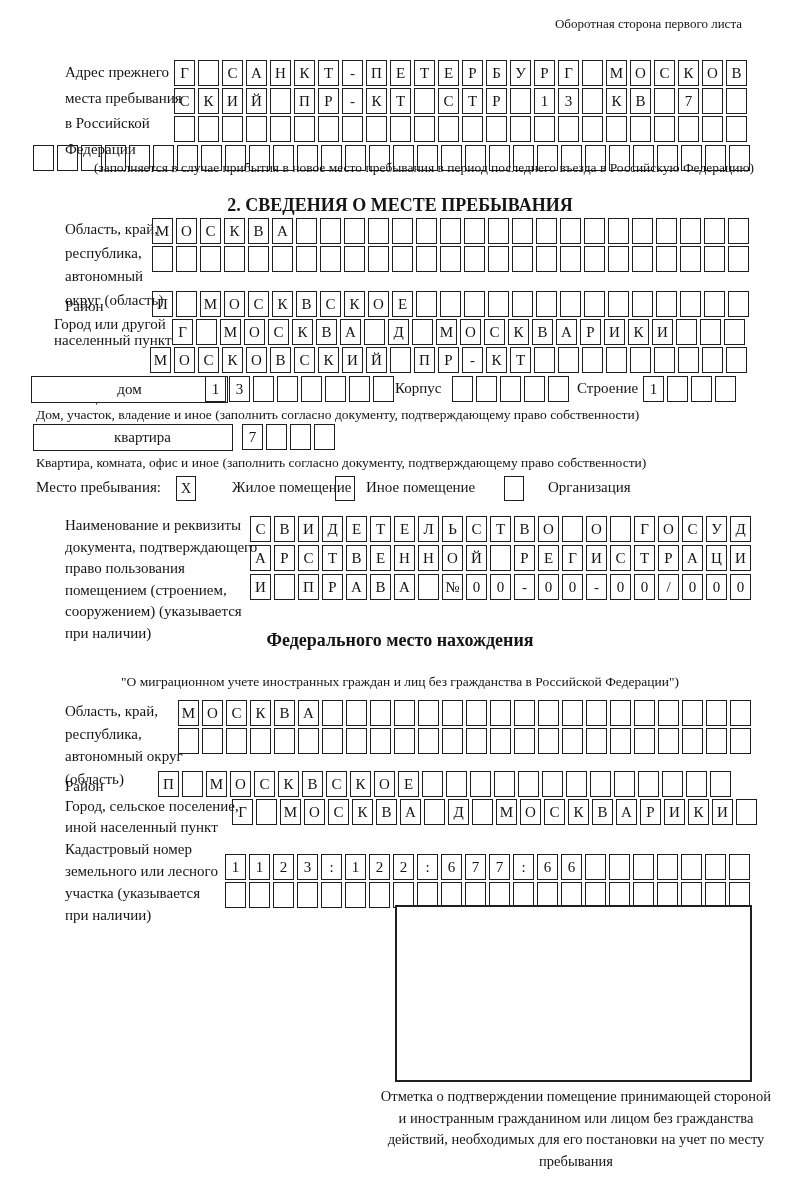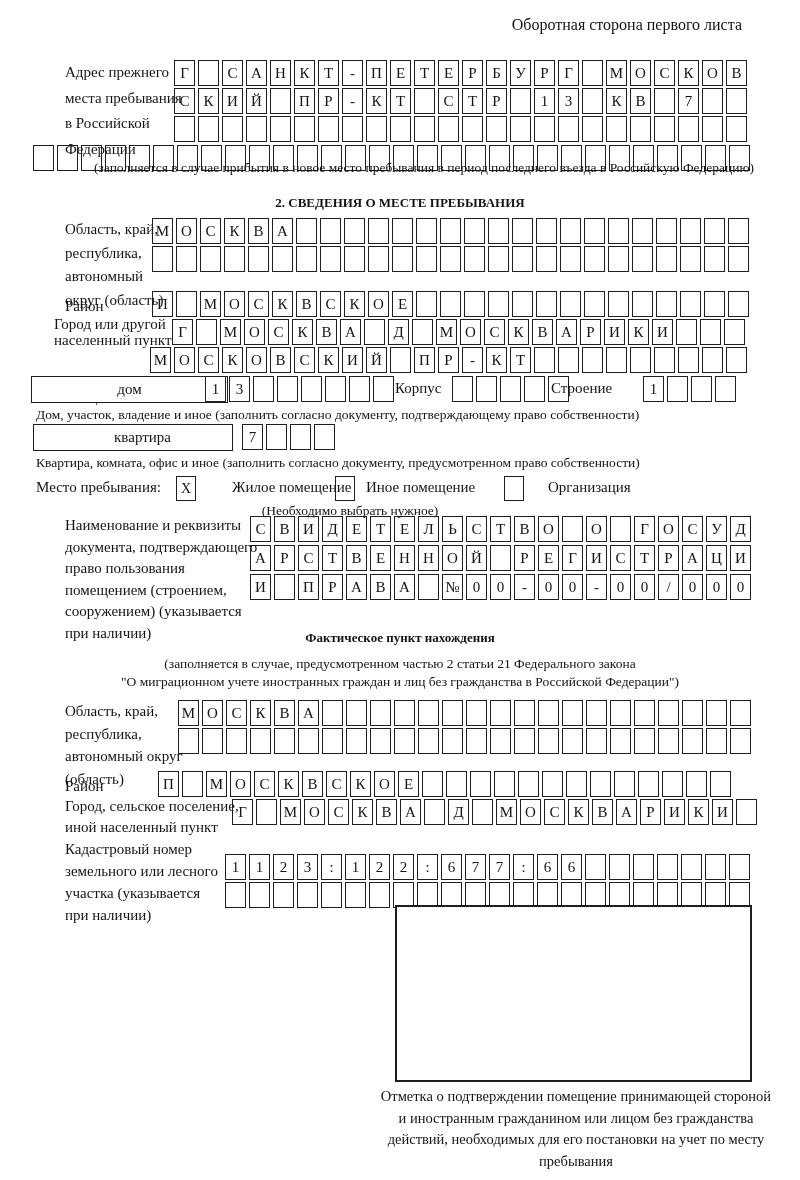--- a/index.html
+++ b/index.html
@@ -19,7 +19,7 @@
         display:flex;align-items:center;justify-content:center;font-size:14px;}
   .inline-lbl{position:absolute;font-size:15px;white-space:nowrap;}
   .stamp-box{position:absolute;box-sizing:border-box;border:2px solid #1f1f1f;background:#fff;}
-  .hdr-note{position:absolute;top:16px;right:58px;font-size:16px;}
+  .hdr-note{position:absolute;top:16px;right:58px;font-size:13px;}
   .stamp-cap{position:absolute;left:378px;top:1086px;width:396px;text-align:center;
         font-size:14.5px;line-height:21.5px;}
 </style>

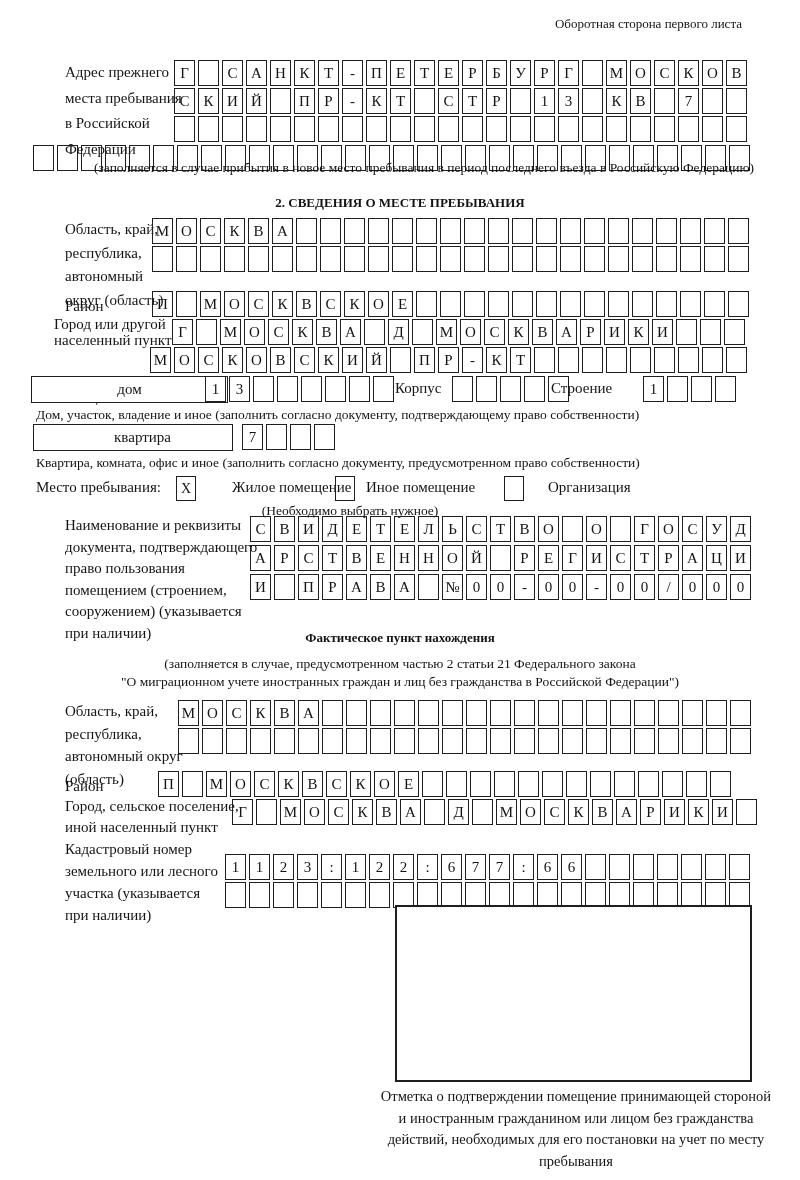--- a/index.html
+++ b/index.html
@@ -8,7 +8,7 @@
   .lbl{position:absolute;font-size:15px;line-height:24px;white-space:pre-line;}
   .cap{position:absolute;font-size:13.5px;}
   .cap.center{left:0;width:800px;text-align:center;}
-  .title{position:absolute;left:0;width:800px;text-align:center;font-weight:bold;font-size:13px;}
+  .title{position:absolute;left:0;width:800px;text-align:center;font-weight:bold;font-size:18px;}
   .grid{position:absolute;display:flex;}
   .cell{box-sizing:border-box;flex:none;width:21px;height:26px;margin-right:3px;
         border:1.8px solid #1f1f1f;display:flex;align-items:center;justify-content:center;

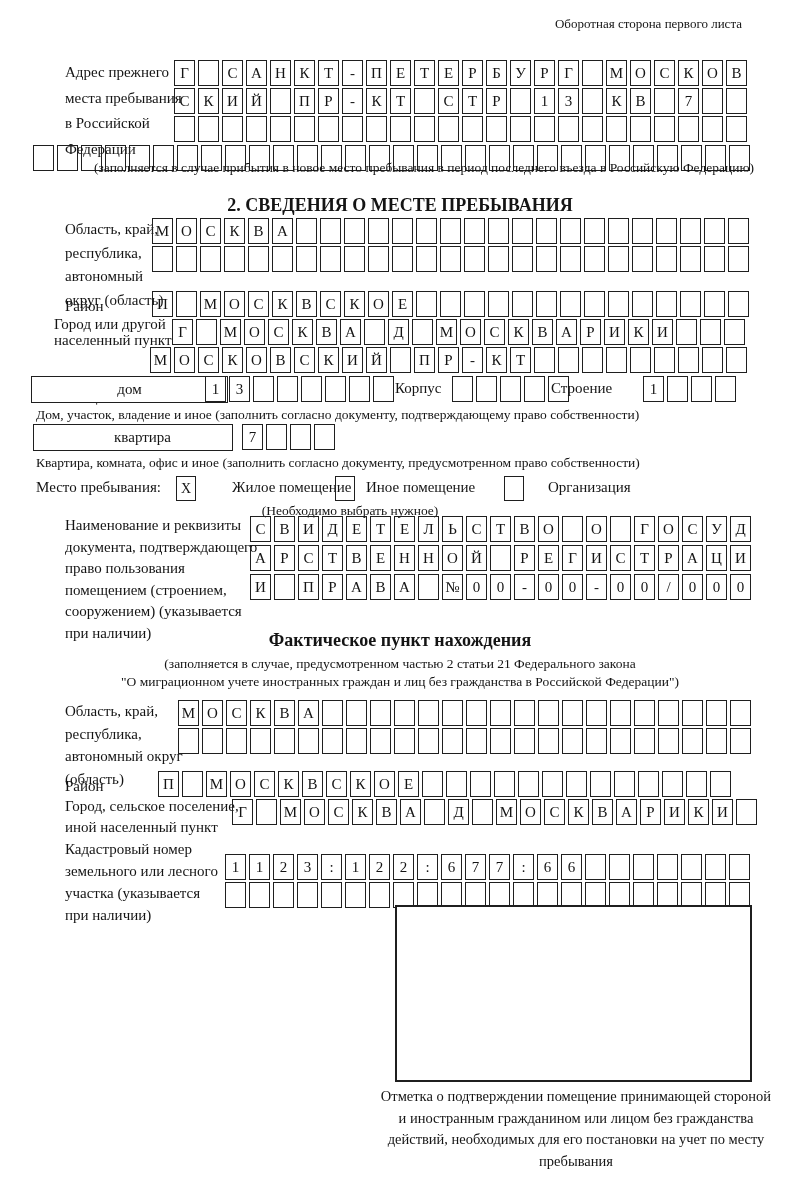--- a/index.html
+++ b/index.html
@@ -313,7 +313,7 @@
       <div class="cell"></div>
       <div class="cell"></div>
     </div>
-  <div class="inline-lbl" style="left:551px;top:380px;">Строение</div>
+  <div class="inline-lbl" style="left:577px;top:380px;">Строение</div>
   <div class="grid" style="left:643px;top:376px;">
       <div class="cell">1</div>
       <div class="cell"></div>

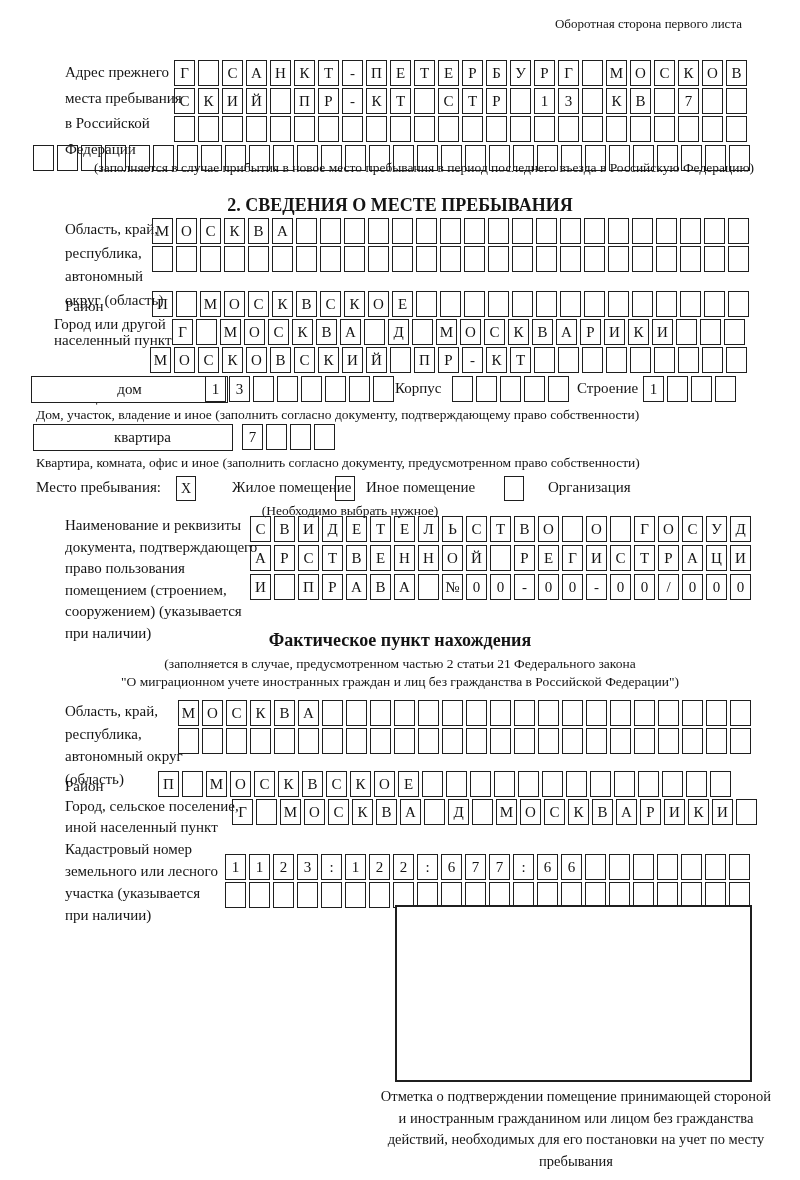--- a/index.html
+++ b/index.html
@@ -329,7 +329,7 @@
       <div class="cell"></div>
       <div class="cell"></div>
     </div>
-  <div class="cap" style="left:36px;top:455px;">Квартира, комната, офис и иное (заполнить согласно документу, предусмотренном право собственности)</div>
+  <div class="cap" style="left:36px;top:455px;">Квартира, комната, офис и иное (заполнить согласно документу, подтверждающему право собственности)</div>
 
   <div class="inline-lbl" style="left:36px;top:479px;">Место пребывания:</div>
   <div class="chk" style="left:176px;top:476px;">X</div>

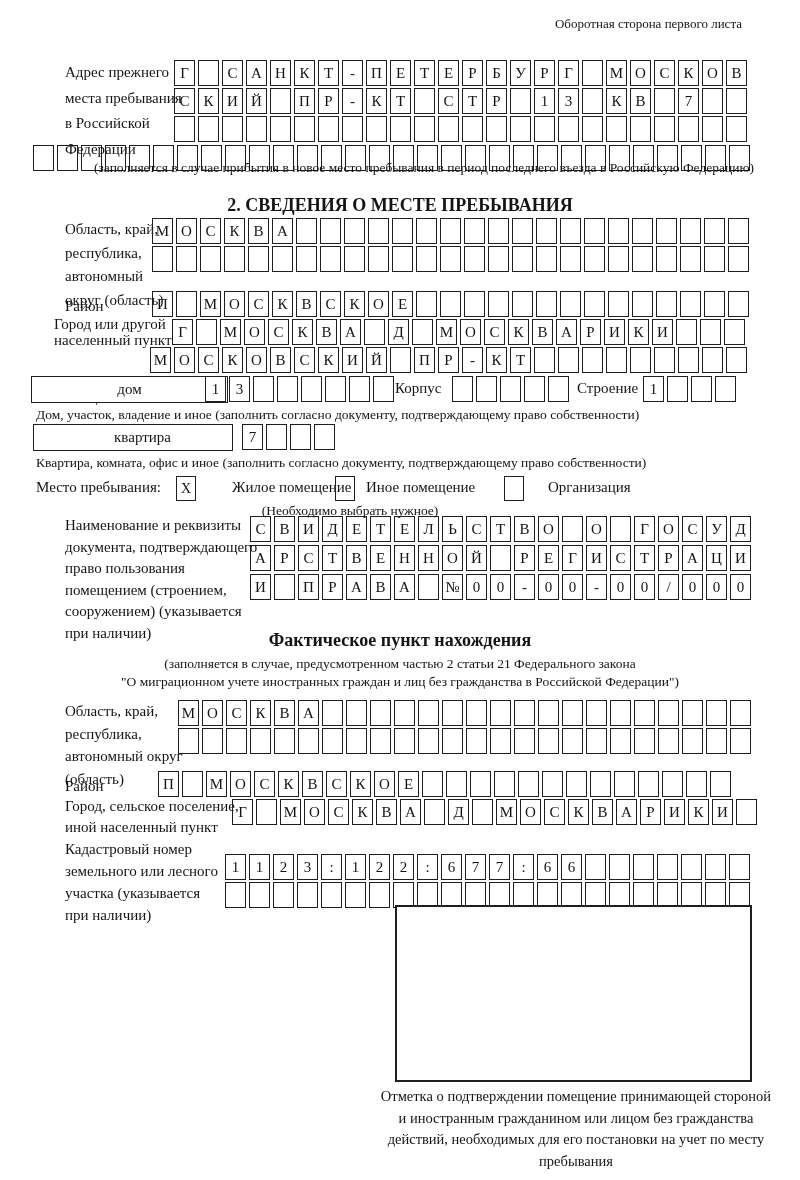--- a/index.html
+++ b/index.html
@@ -338,7 +338,6 @@
   <div class="inline-lbl" style="left:366px;top:479px;">Иное помещение</div>
   <div class="chk" style="left:504px;top:476px;"></div>
   <div class="inline-lbl" style="left:548px;top:479px;">Организация</div>
-  <div class="cap" style="left:150px;top:503px;width:400px;text-align:center;">(Необходимо выбрать нужное)</div>
 
   <div class="lbl" style="left:65px;top:515px;line-height:21.5px;">Наименование и реквизиты
 документа, подтверждающего

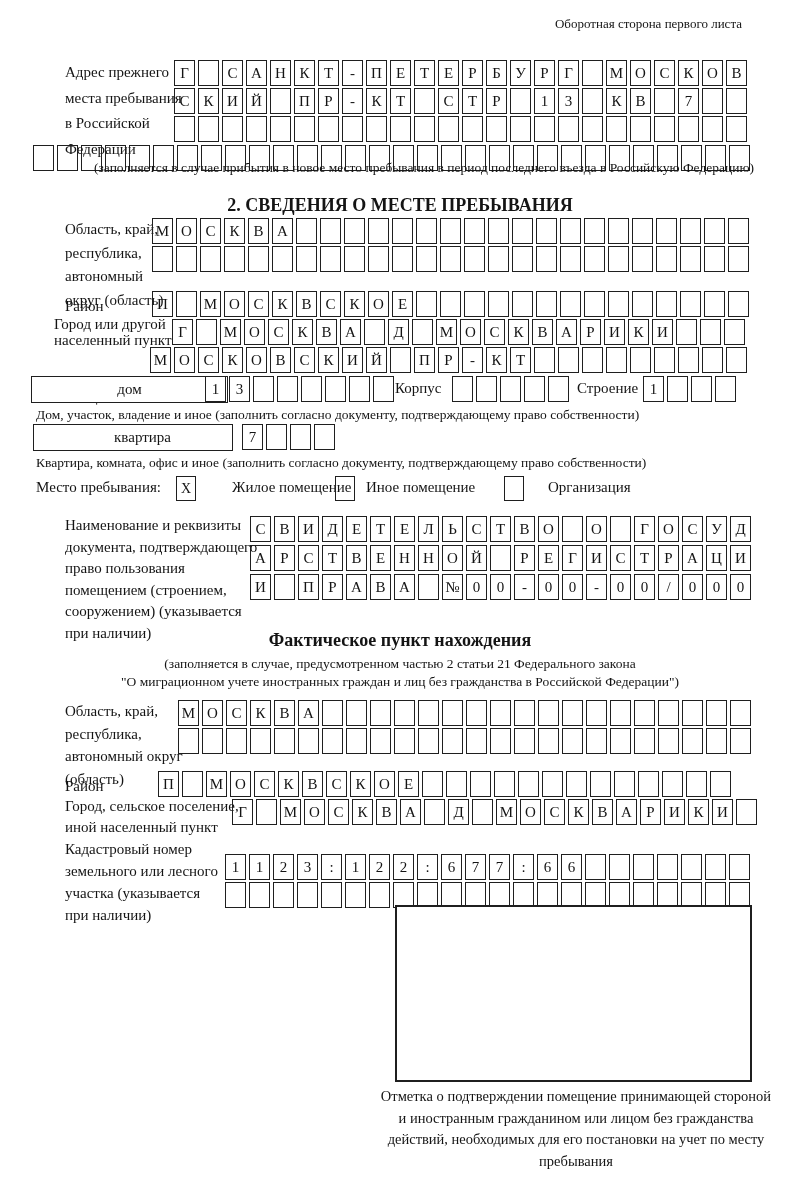--- a/index.html
+++ b/index.html
@@ -415,7 +415,7 @@
       <div class="cell">0</div>
     </div>
 
-  <div class="title" style="top:630px;">Фактическое пункт нахождения</div>
+  <div class="title" style="top:630px;">Федерального место нахождения</div>
   <div class="cap center" style="top:656px;">(заполняется в случае, предусмотренном частью 2 статьи 21 Федерального закона</div>
   <div class="cap center" style="top:674px;">"О миграционном учете иностранных граждан и лиц без гражданства в Российской Федерации")</div>
 

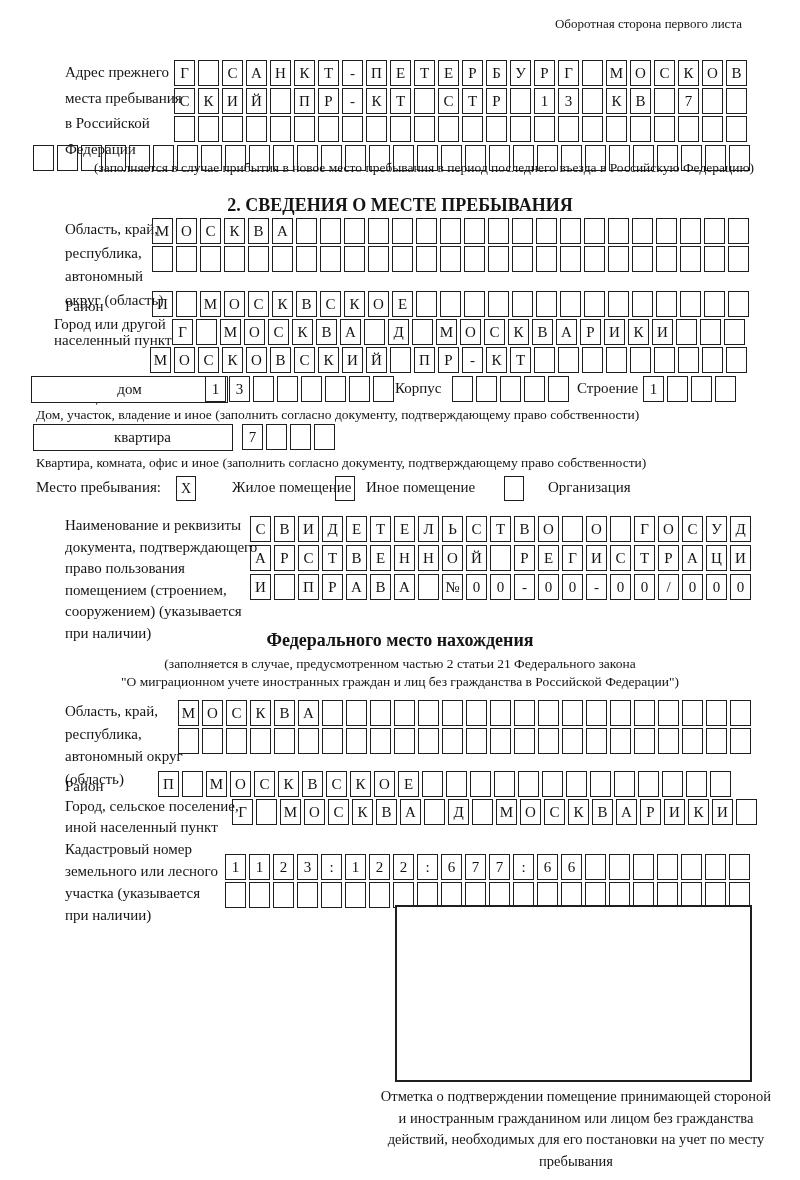--- a/index.html
+++ b/index.html
@@ -416,7 +416,6 @@
     </div>
 
   <div class="title" style="top:630px;">Федерального место нахождения</div>
-  <div class="cap center" style="top:656px;">(заполняется в случае, предусмотренном частью 2 статьи 21 Федерального закона</div>
   <div class="cap center" style="top:674px;">"О миграционном учете иностранных граждан и лиц без гражданства в Российской Федерации")</div>
 
   <div class="lbl" style="left:65px;top:700px;line-height:22.5px;">Область, край,

